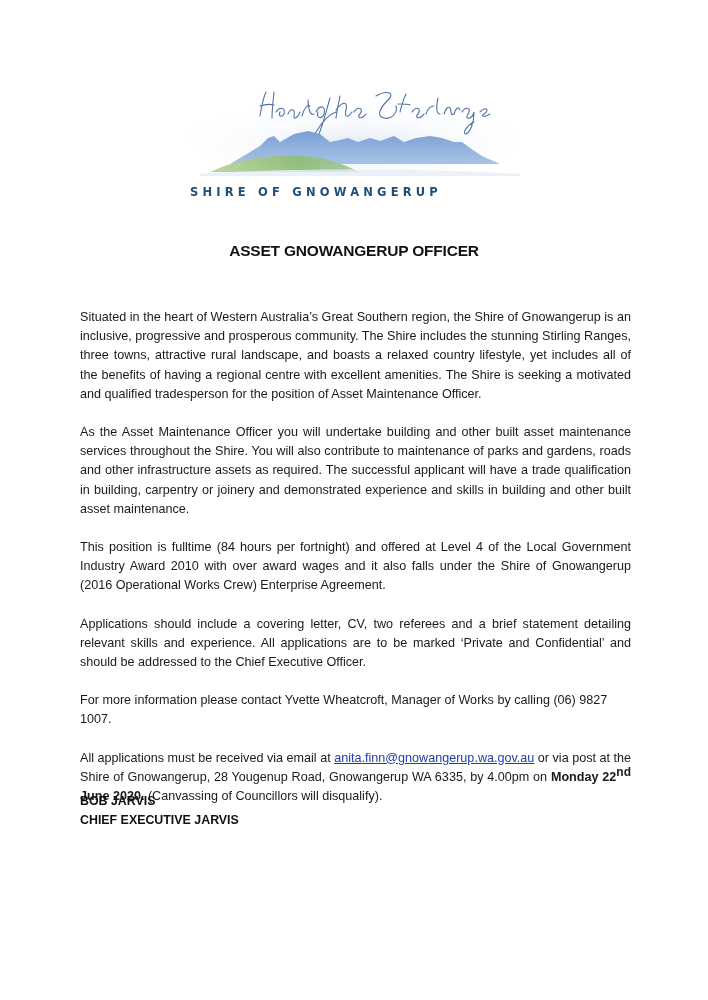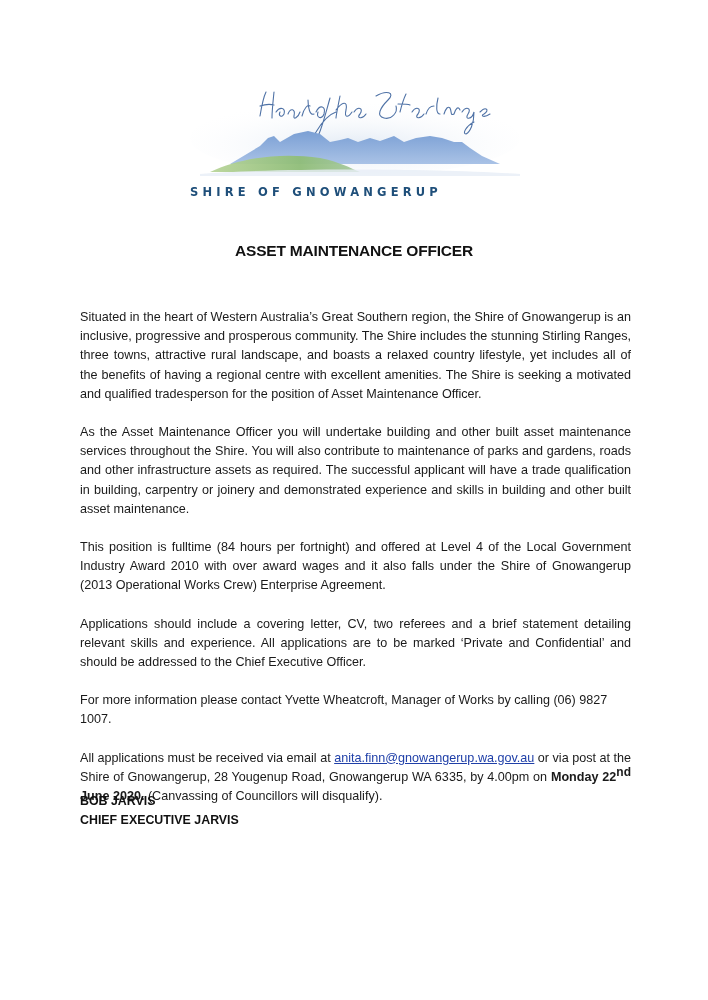--- a/index.html
+++ b/index.html
@@ -126,7 +126,7 @@
   <div class="logo-caption" style="color: rgb(31, 79, 122);">SHIRE OF GNOWANGERUP</div>
 </div>
 
-<h1 class="title">ASSET MAINTENANCE OFFICER</h1>
+<h1 class="title">ASSET GNOWANGERUP OFFICER</h1>
 
 <div class="body-text">
   <p>Situated in the heart of Western Australia’s Great Southern region, the Shire of Gnowangerup is an inclusive, progressive and prosperous community. The Shire includes the stunning Stirling Ranges, three towns, attractive rural landscape, and boasts a relaxed country lifestyle, yet includes all of the benefits of having a regional centre with excellent amenities. The Shire is seeking a motivated and qualified tradesperson for the position of Asset Maintenance Officer.</p>

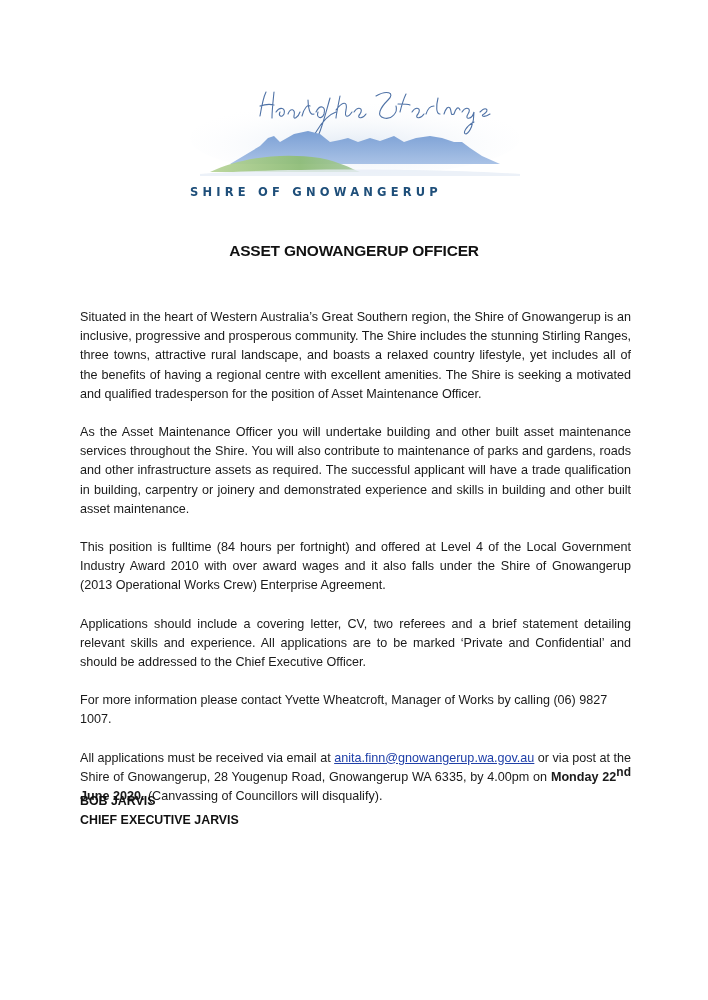--- a/index.html
+++ b/index.html
@@ -131,7 +131,7 @@
 <div class="body-text">
   <p>Situated in the heart of Western Australia’s Great Southern region, the Shire of Gnowangerup is an inclusive, progressive and prosperous community. The Shire includes the stunning Stirling Ranges, three towns, attractive rural landscape, and boasts a relaxed country lifestyle, yet includes all of the benefits of having a regional centre with excellent amenities. The Shire is seeking a motivated and qualified tradesperson for the position of Asset Maintenance Officer.</p>
   <p>As the Asset Maintenance Officer you will undertake building and other built asset maintenance services throughout the Shire. You will also contribute to maintenance of parks and gardens, roads and other infrastructure assets as required. The successful applicant will have a trade qualification in building, carpentry or joinery and demonstrated experience and skills in building and other built asset maintenance.</p>
-  <p>This position is fulltime (84 hours per fortnight) and offered at Level 4 of the Local Government Industry Award 2010 with over award wages and it also falls under the Shire of Gnowangerup (2013 Operational Works Crew) Enterprise Agreement.</p>
+  <p>This position is fulltime (84 hours per fortnight) and offered at Level 4 of the Local Government Industry Award 2010 with over award wages and it also falls under the Shire of Gnowangerup (2016 Operational Works Crew) Enterprise Agreement.</p>
   <p>Applications should include a covering letter, CV, two referees and a brief statement detailing relevant skills and experience. All applications are to be marked ‘Private and Confidential’ and should be addressed to the Chief Executive Officer.</p>
   <p class="left">For more information please contact Yvette Wheatcroft, Manager of Works by calling (06) 9827 1007.</p>
   <p><span>All applications must be received via email at </span><a class="email-link" href="mailto:anita.finn@gnowangerup.wa.gov.au" style="color: rgb(31, 63, 168);">anita.finn@gnowangerup.wa.gov.au</a><span> or via post at the Shire of Gnowangerup, 28 Yougenup Road, Gnowangerup WA 6335, by 4.00pm on </span><b><span>Monday 22</span><sup>nd</sup><span> June 2020.</span></b><span> (Canvassing of Councillors will disqualify).</span></p>

